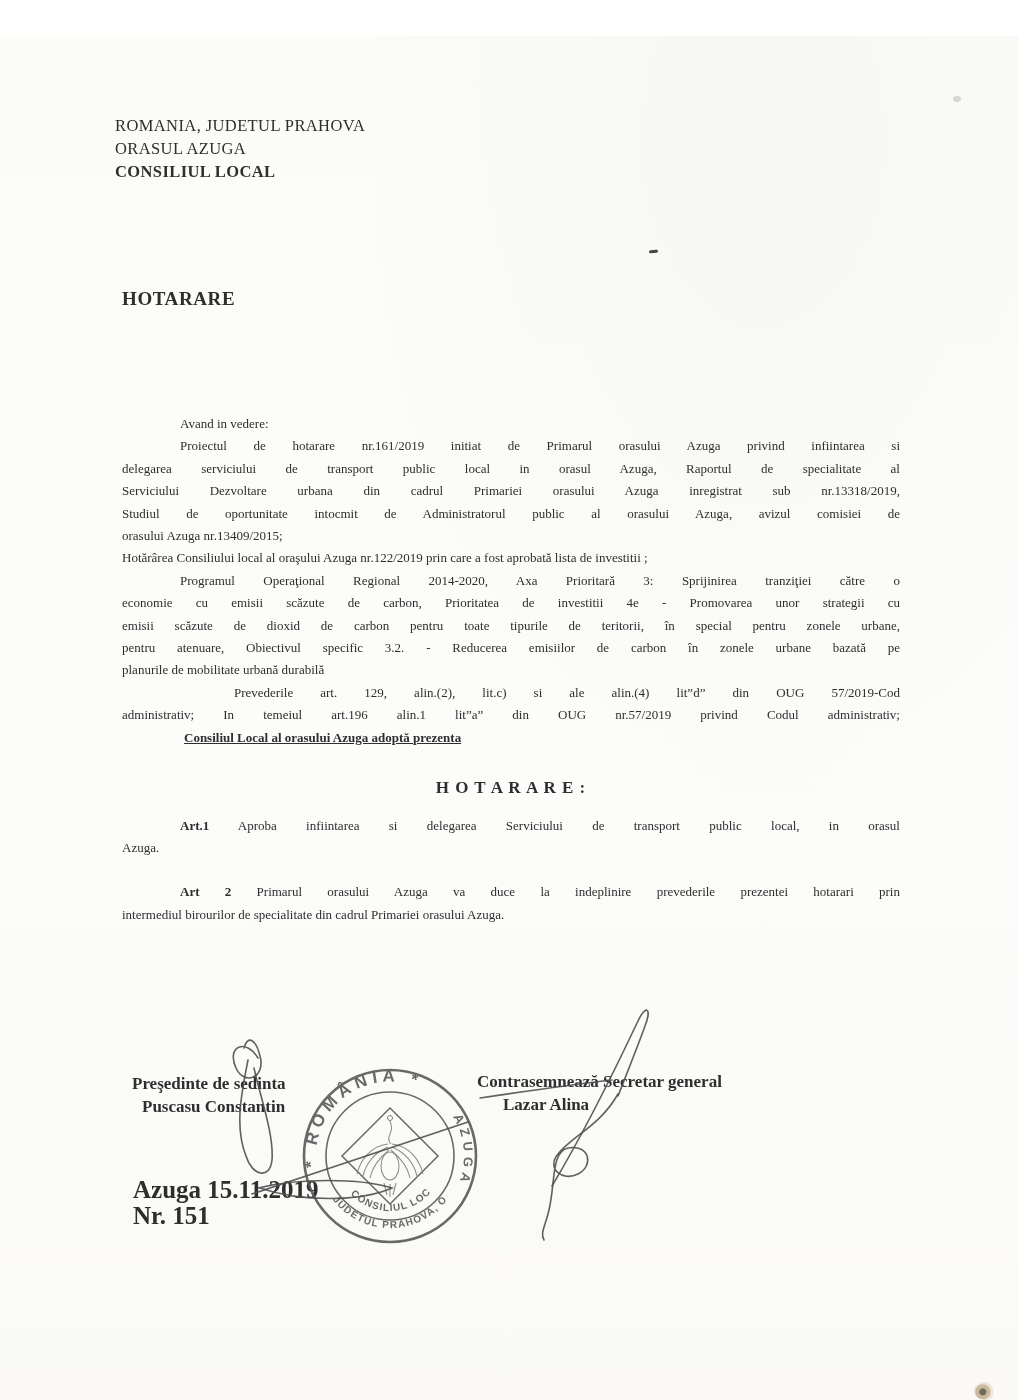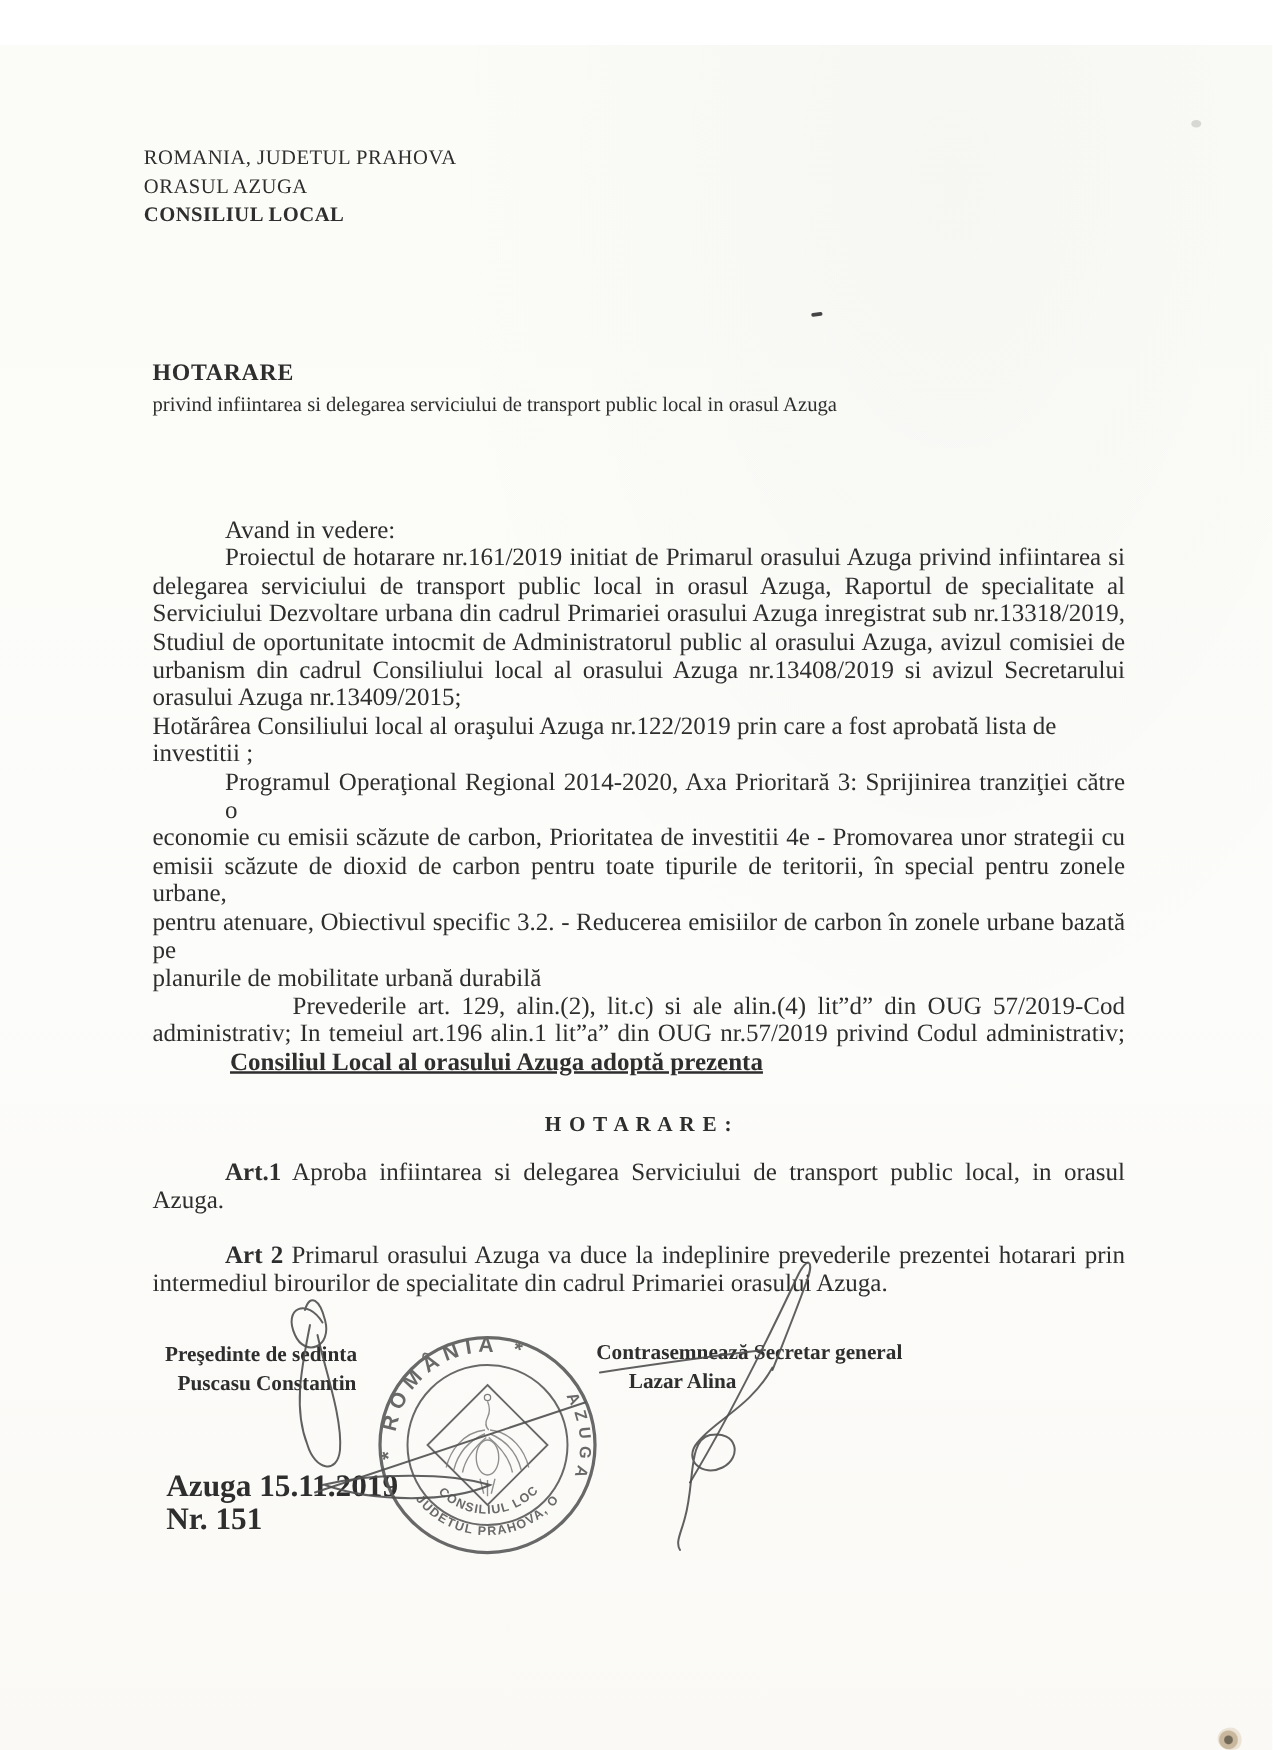--- a/index.html
+++ b/index.html
@@ -55,7 +55,6 @@
 
   <div class="title-block">
     <div class="doc-title">HOTARARE</div>
-    <div class="doc-subtitle">privind infiintarea si delegarea serviciului de transport public local in orasul Azuga</div>
   </div>
 
   <div class="body-block">

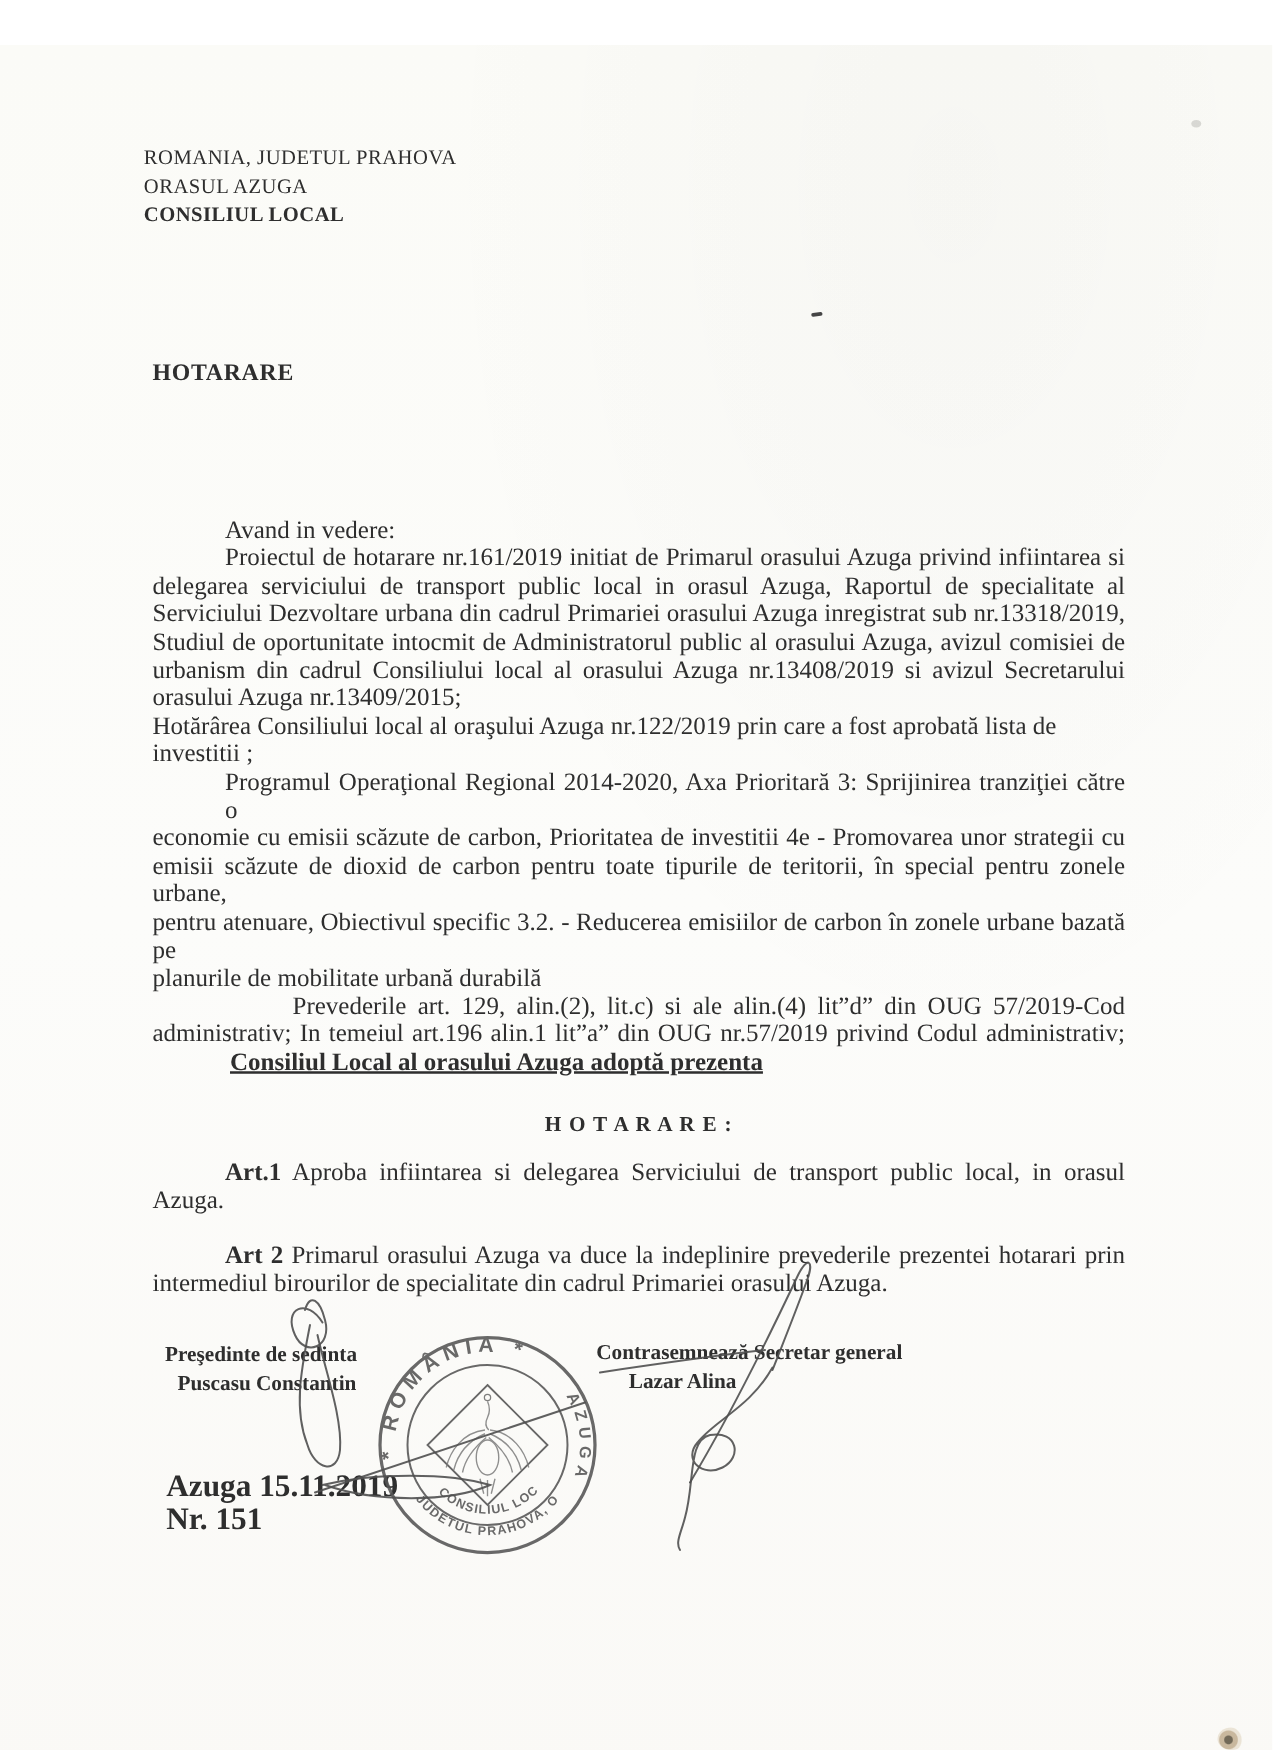--- a/index.html
+++ b/index.html
@@ -20,7 +20,7 @@
   .doc-title{font-weight:bold; font-size:19px; letter-spacing:0.6px;}
   .doc-subtitle{font-size:16.5px; margin-top:4px;}
   .body-block{position:absolute; left:122px; top:377px; width:778px;}
-  .line{font-size:20px; line-height:22.4px; min-height:22.4px; white-space:normal;}
+  .line{font-size:13px; line-height:22.4px; min-height:22.4px; white-space:normal;}
   .line.justify{text-align:justify; text-align-last:justify;}
   .line.bold{font-weight:bold;}
   .line.center{text-align:center; font-weight:bold; letter-spacing:1px; font-size:17px;}

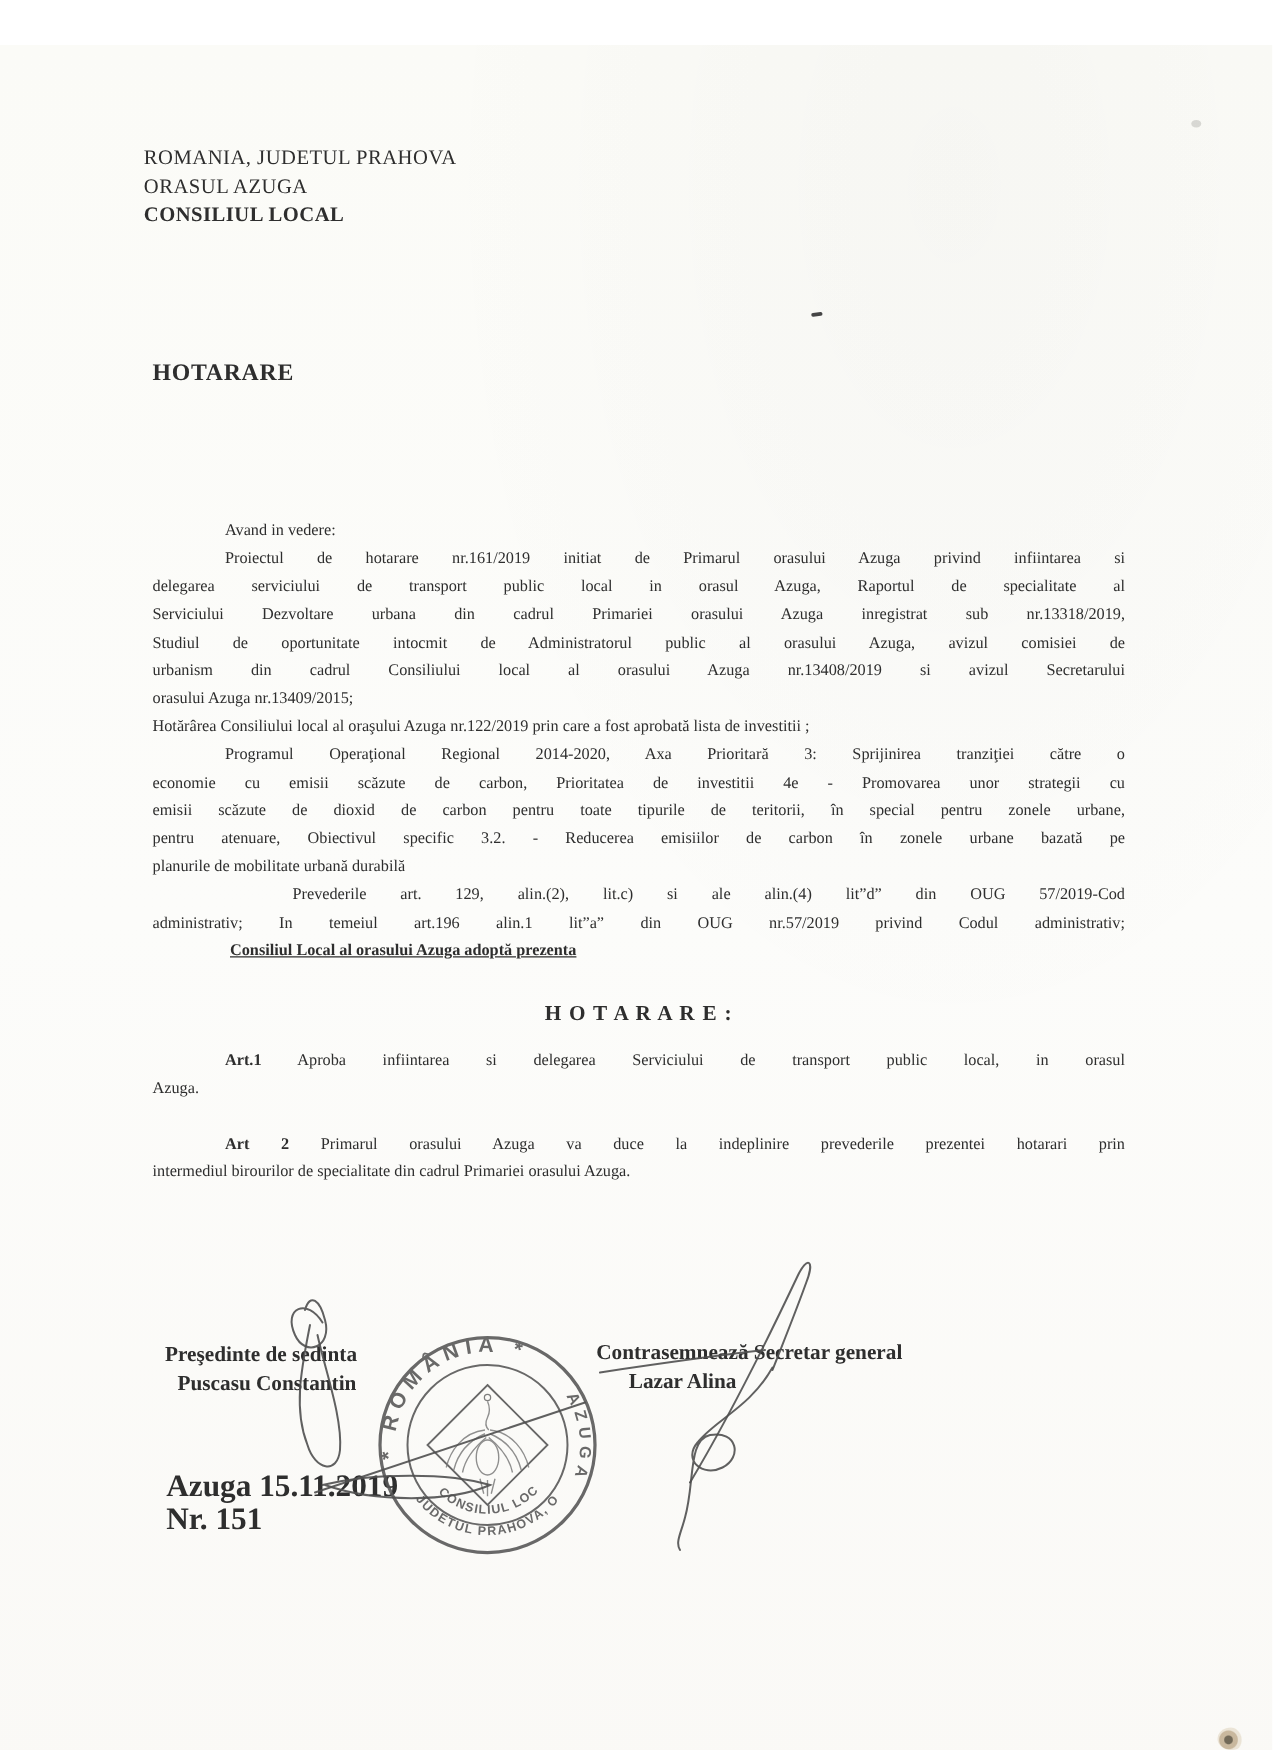--- a/index.html
+++ b/index.html
@@ -63,7 +63,6 @@
       <div class="line justify">delegarea serviciului de transport public local in orasul Azuga, Raportul de specialitate al</div>
       <div class="line justify">Serviciului Dezvoltare urbana din cadrul Primariei orasului Azuga inregistrat sub nr.13318/2019,</div>
       <div class="line justify">Studiul de oportunitate intocmit de Administratorul public al orasului Azuga, avizul comisiei de</div>
-      <div class="line justify">urbanism din cadrul Consiliului local al orasului Azuga nr.13408/2019 si avizul Secretarului</div>
       <div class="line">orasului Azuga nr.13409/2015;</div>
       <div class="line">Hotărârea Consiliului local al oraşului Azuga nr.122/2019 prin care a fost aprobată lista de investitii ;</div>
       <div class="line justify" style="padding-left: 58px;">Programul Operaţional Regional 2014-2020, Axa Prioritară 3: Sprijinirea tranziţiei către o</div>

